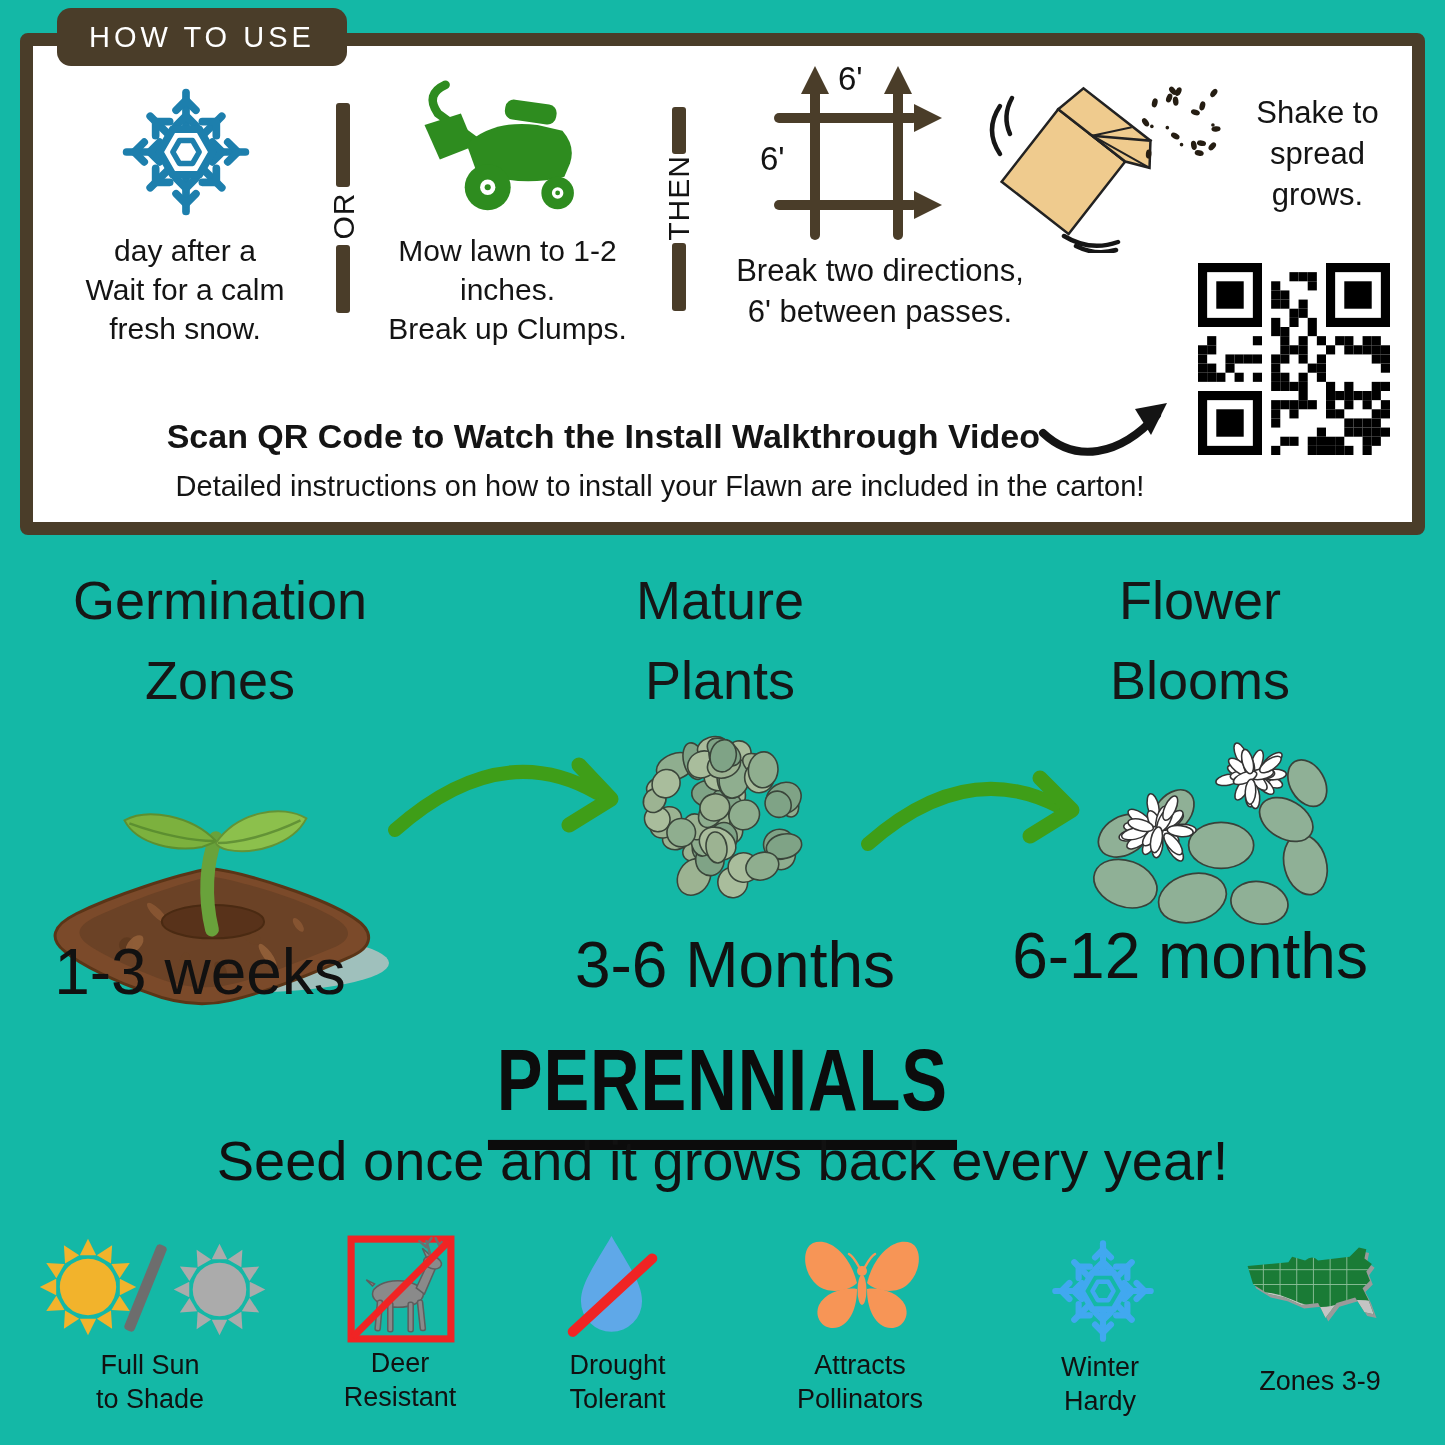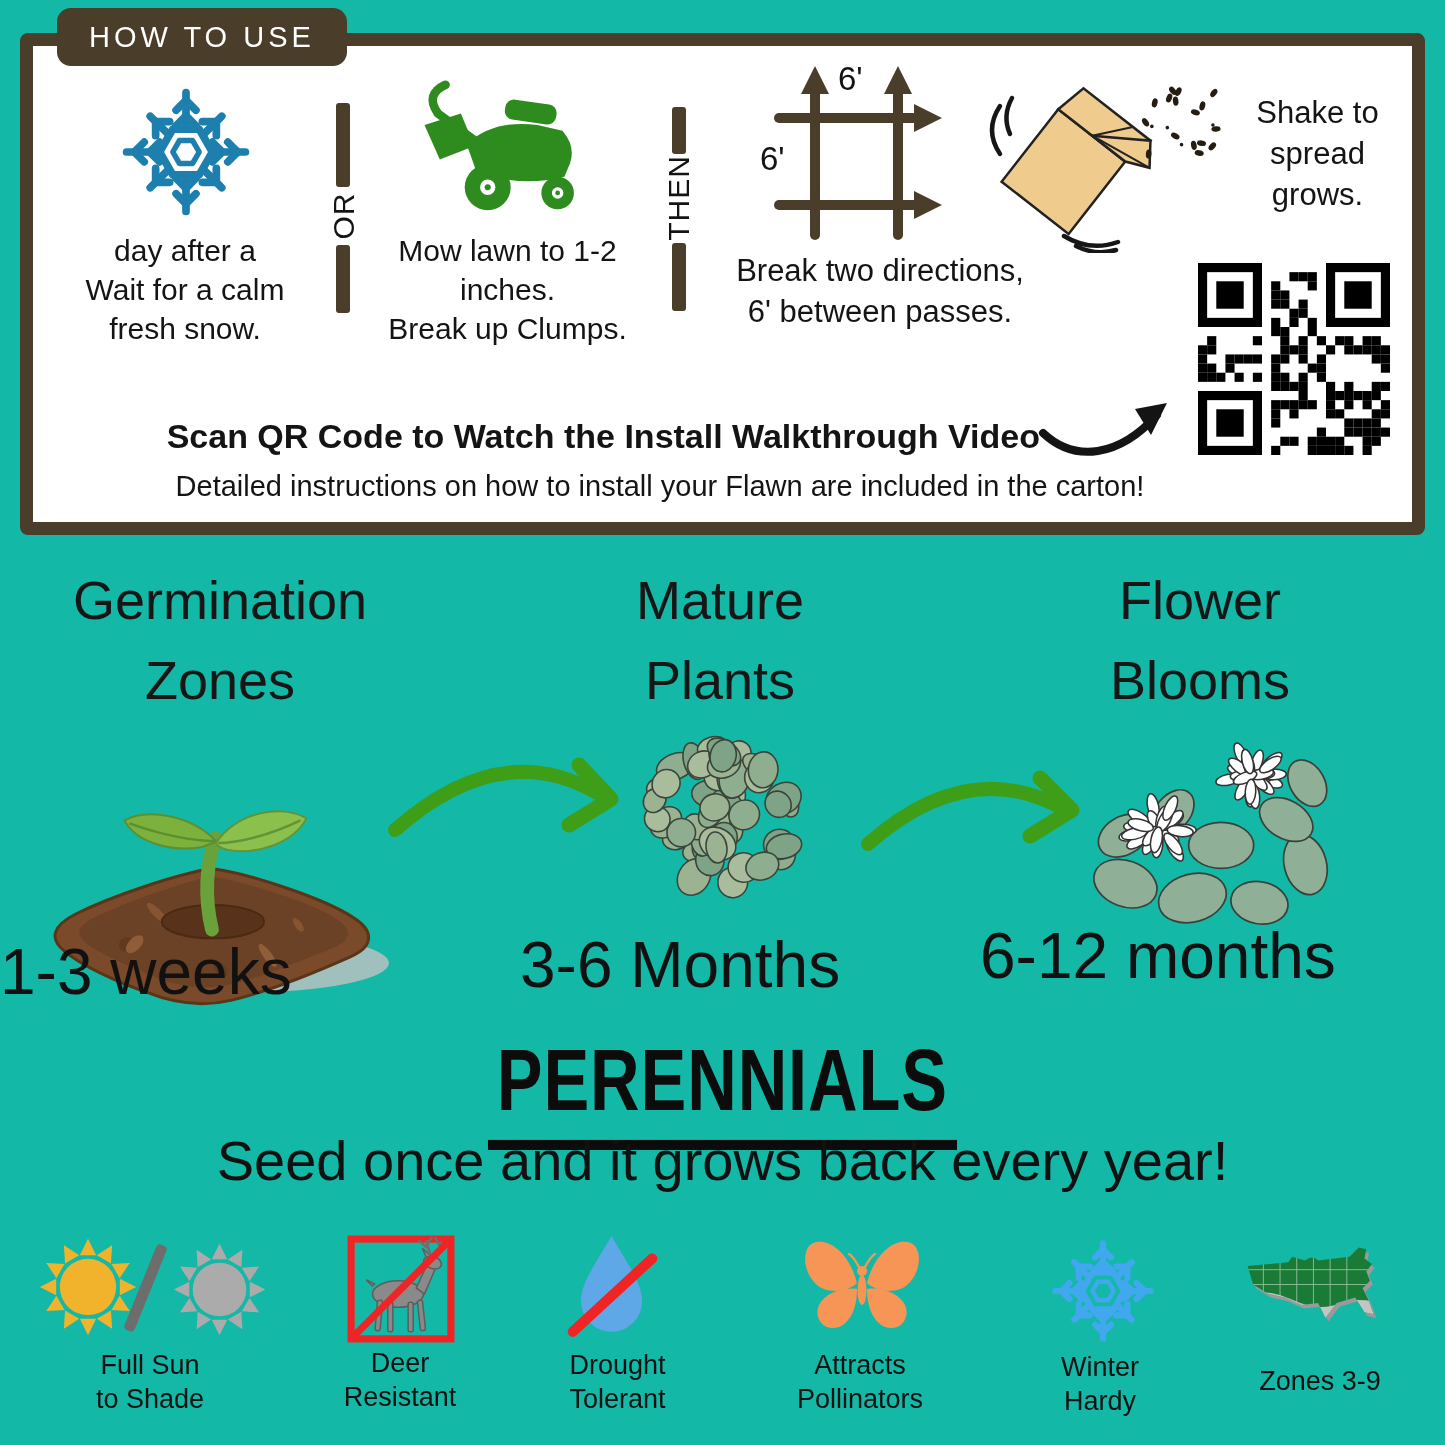--- a/index.html
+++ b/index.html
@@ -25,7 +25,7 @@
   .detail-line{font-size:29px; text-align:center;}
   
   .stage-title{text-align:center; font-size:54px; line-height:80px; color:#161616;}
-  .stage-duration{text-align:left; font-size:64px; color:#111;}
+  .stage-duration{text-align:center; font-size:64px; color:#111;}
   
   .perennials-wrap{left:0; top:1042px; width:1445px; text-align:center;}
   .perennials-heading{display:inline-block; font-size:78px; font-weight:bold; letter-spacing:1px;

